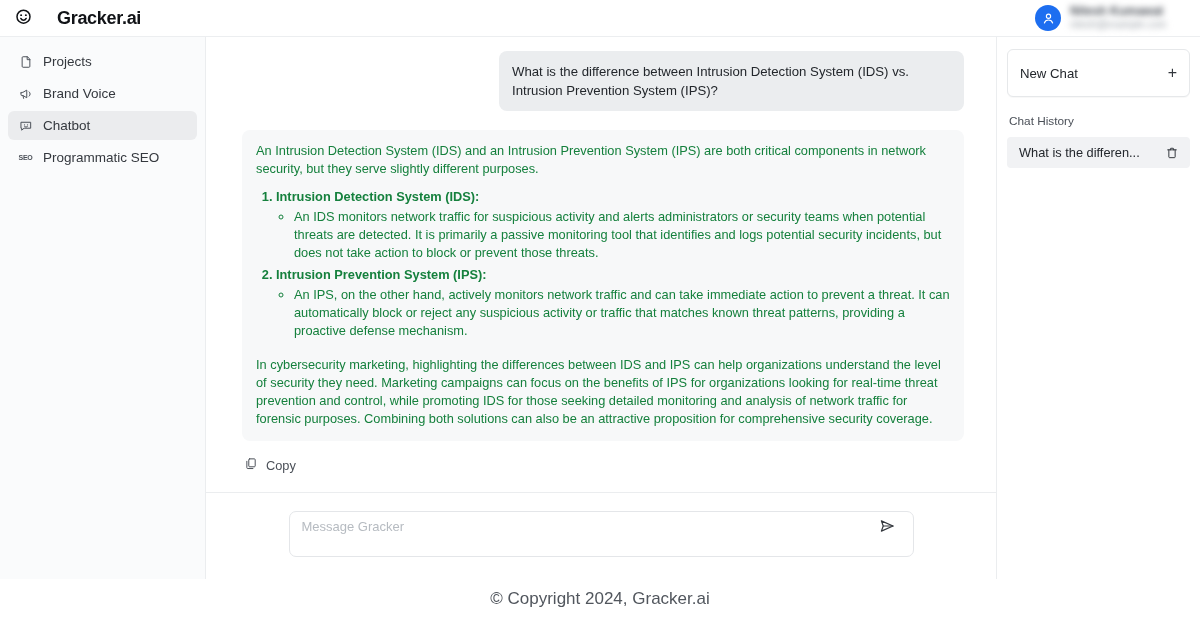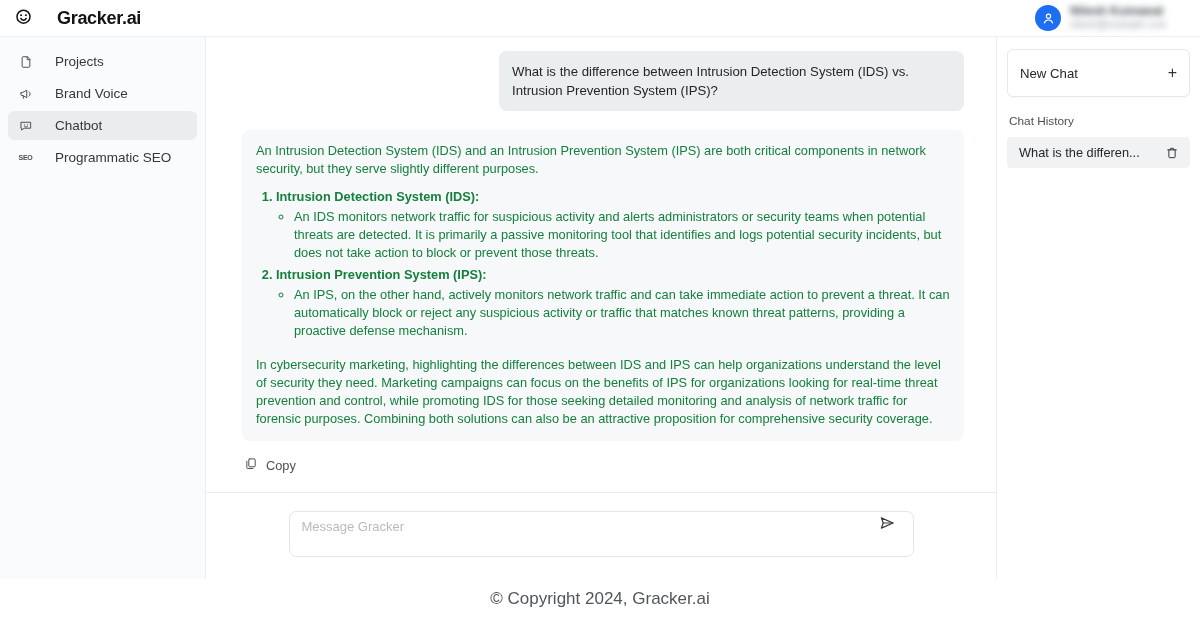--- a/index.html
+++ b/index.html
@@ -101,7 +101,7 @@
     height: 29px;
     display: flex;
     align-items: center;
-    gap: 22px;
+    gap: 10px;
     padding: 0 10px;
     border-radius: 6px;
     margin-bottom: 3px;

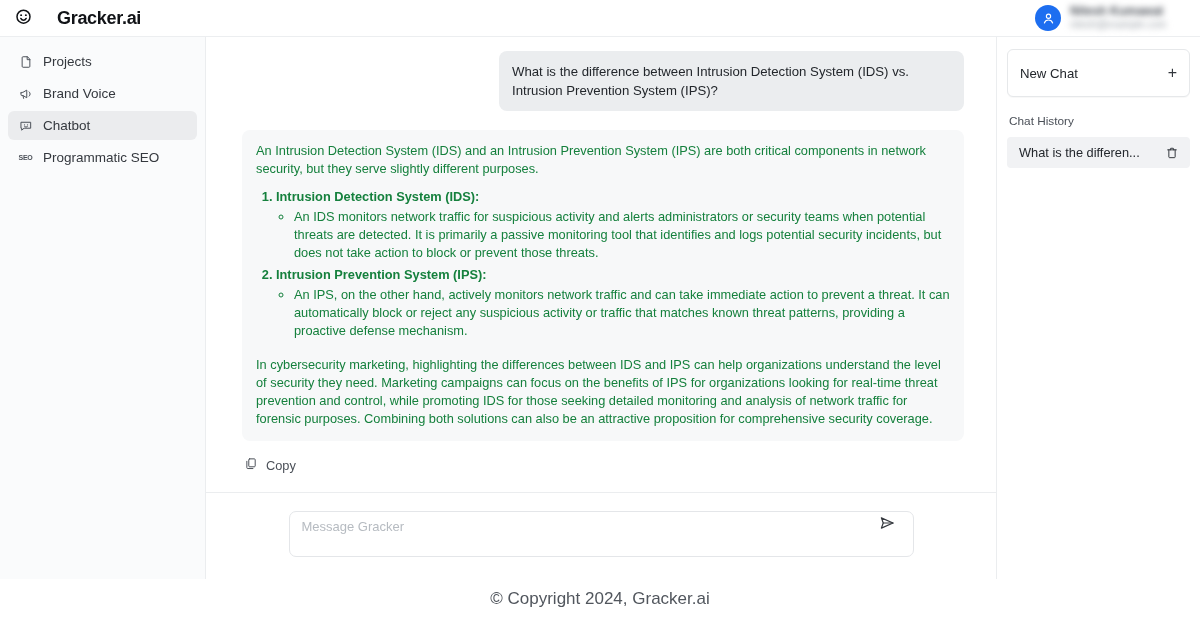--- a/index.html
+++ b/index.html
@@ -211,6 +211,7 @@
     border-radius: 7px;
     background: #ffffff;
     display: flex;
+    align-items: center;
     padding: 0 15px 16px 12px;
   }
   .composer input {

